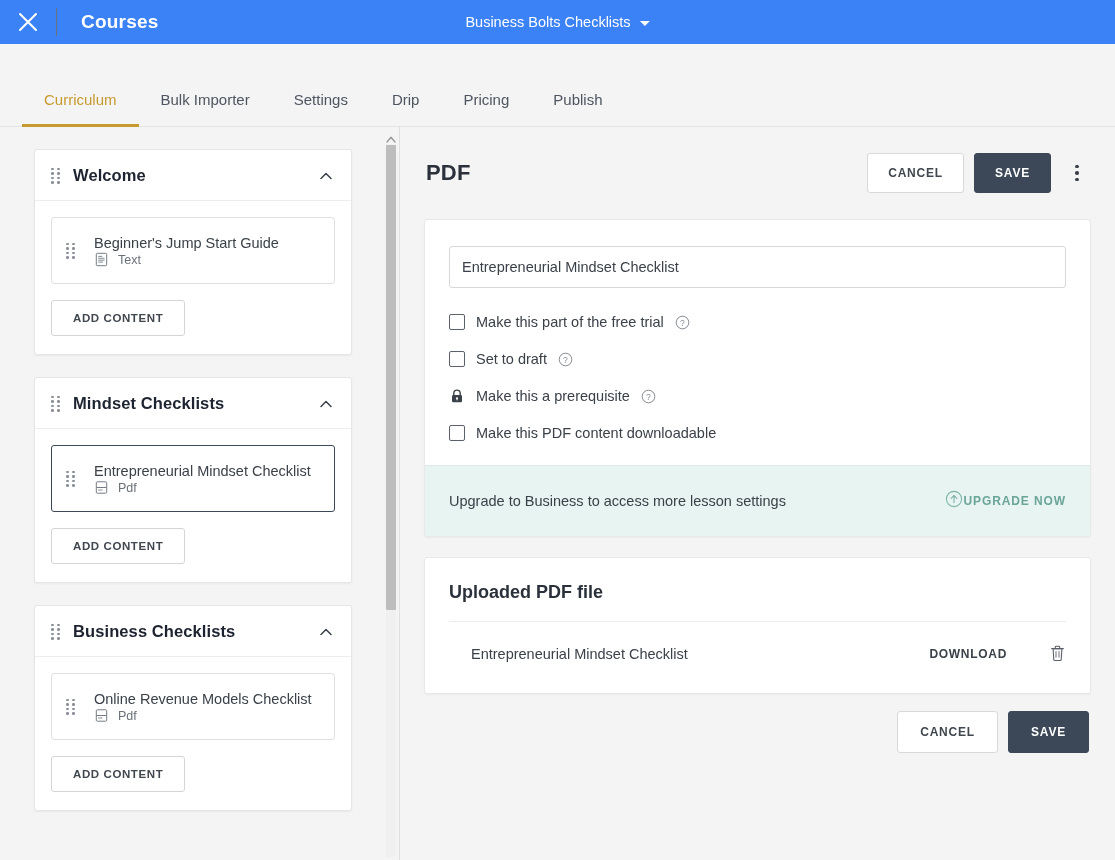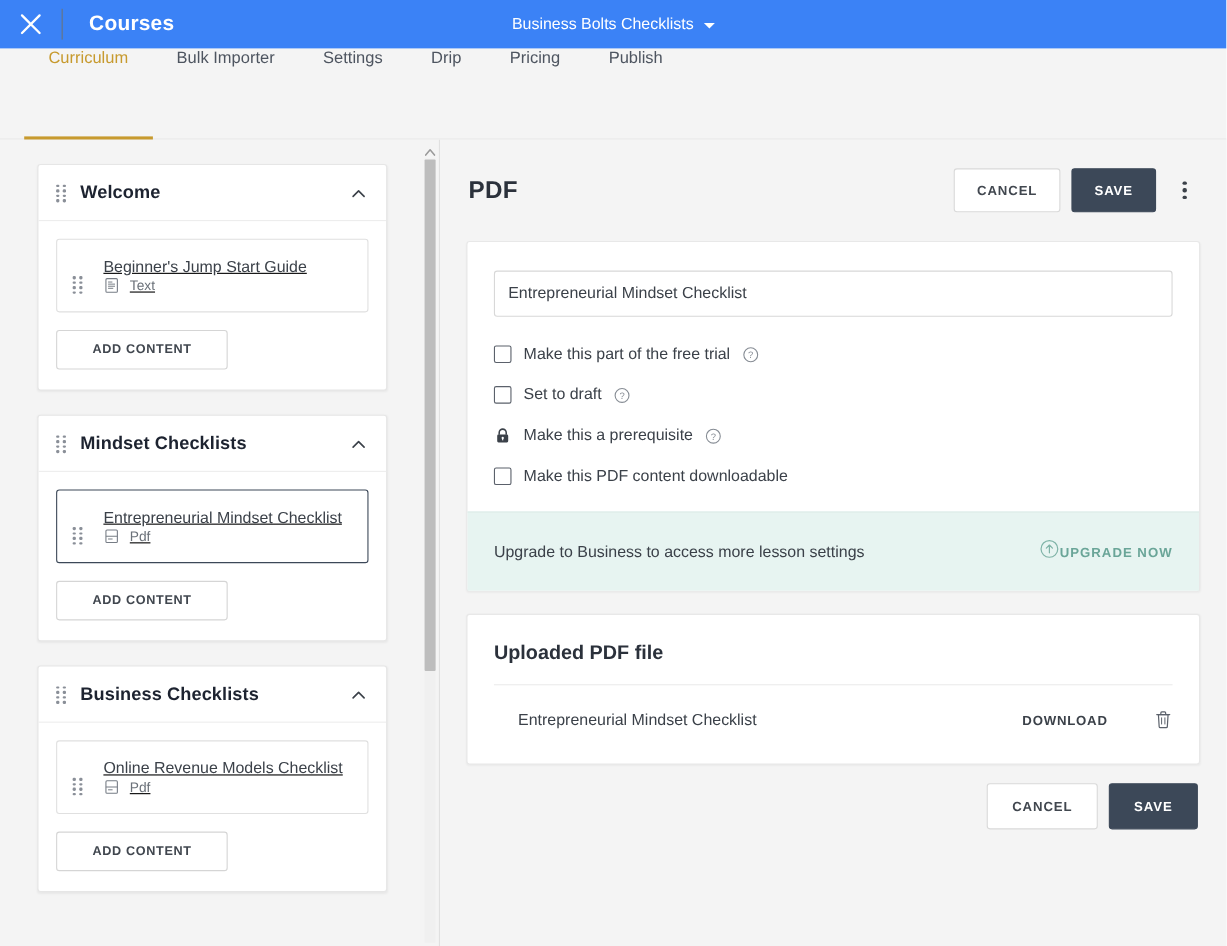--- a/index.html
+++ b/index.html
@@ -60,6 +60,7 @@
     height: 83px;
     background: #f4f4f4;
     display: flex;
+    align-items: flex-end;
     padding-left: 22px;
     border-bottom: 1px solid #e3e3e3;
   }

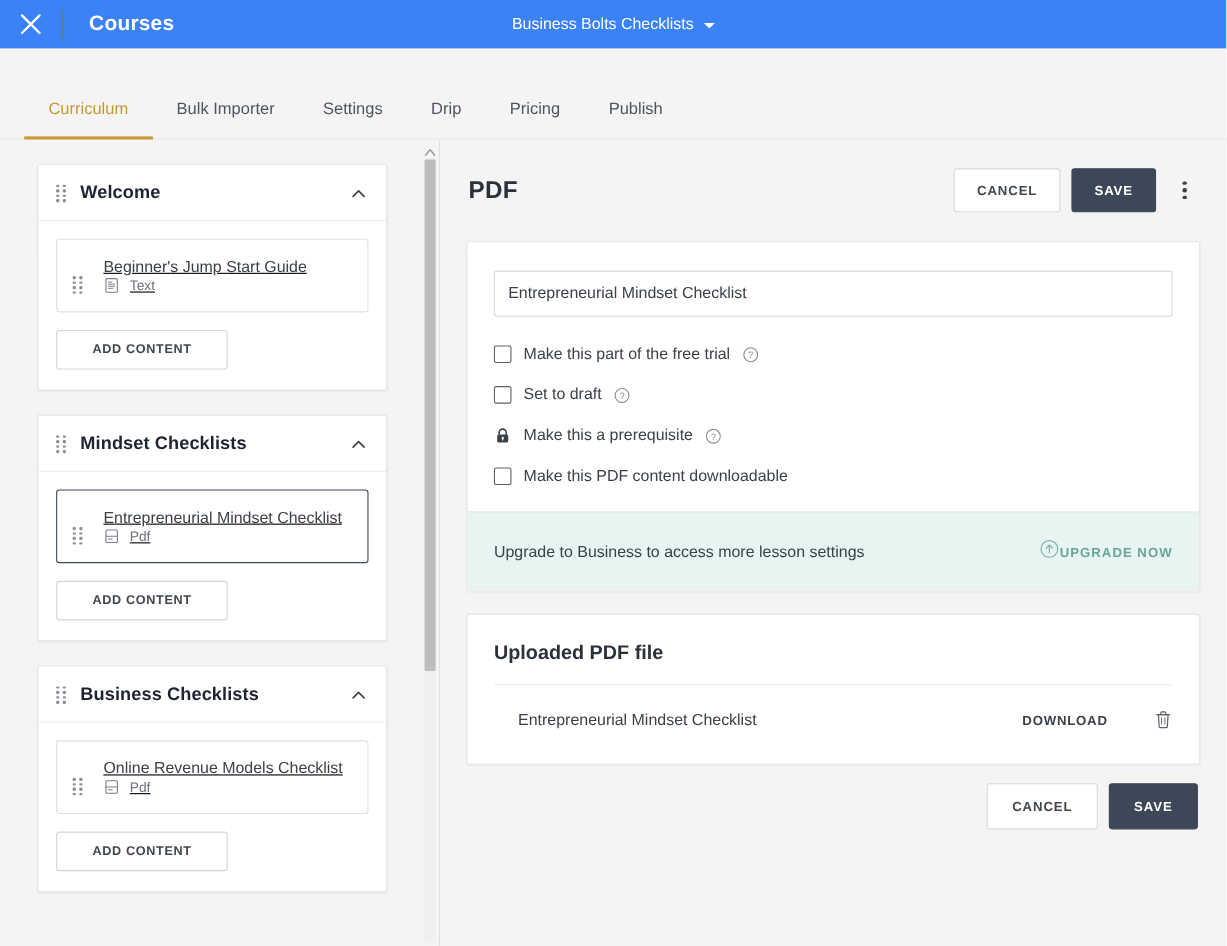--- a/index.html
+++ b/index.html
@@ -145,12 +145,11 @@
     border: 1px solid #e0e0e0;
     border-radius: 3px;
     display: flex;
-    align-items: flex-end;
+    align-items: center;
     padding: 16px 14px;
     margin-bottom: 16px;
     cursor: pointer;
     background: #fff;
-    text-decoration: underline;
   }
   .lesson-card.selected {
     border: 1.5px solid #3c4858;

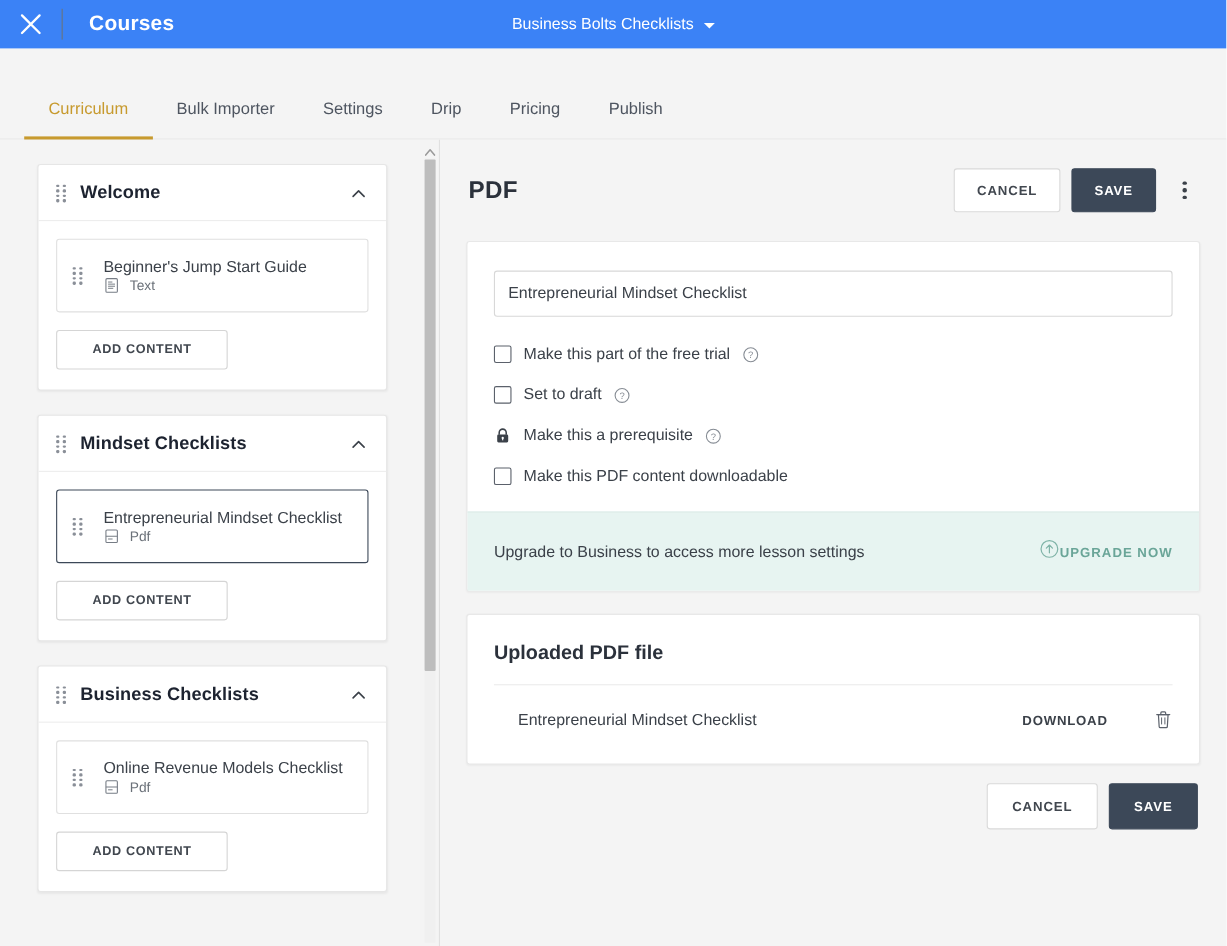--- a/index.html
+++ b/index.html
@@ -179,7 +179,7 @@
     font-weight: bold;
     letter-spacing: .6px;
     color: #41474f;
-    padding: 11px 32px;
+    padding: 11px 21px;
     cursor: pointer;
     font-family: inherit;
   }

